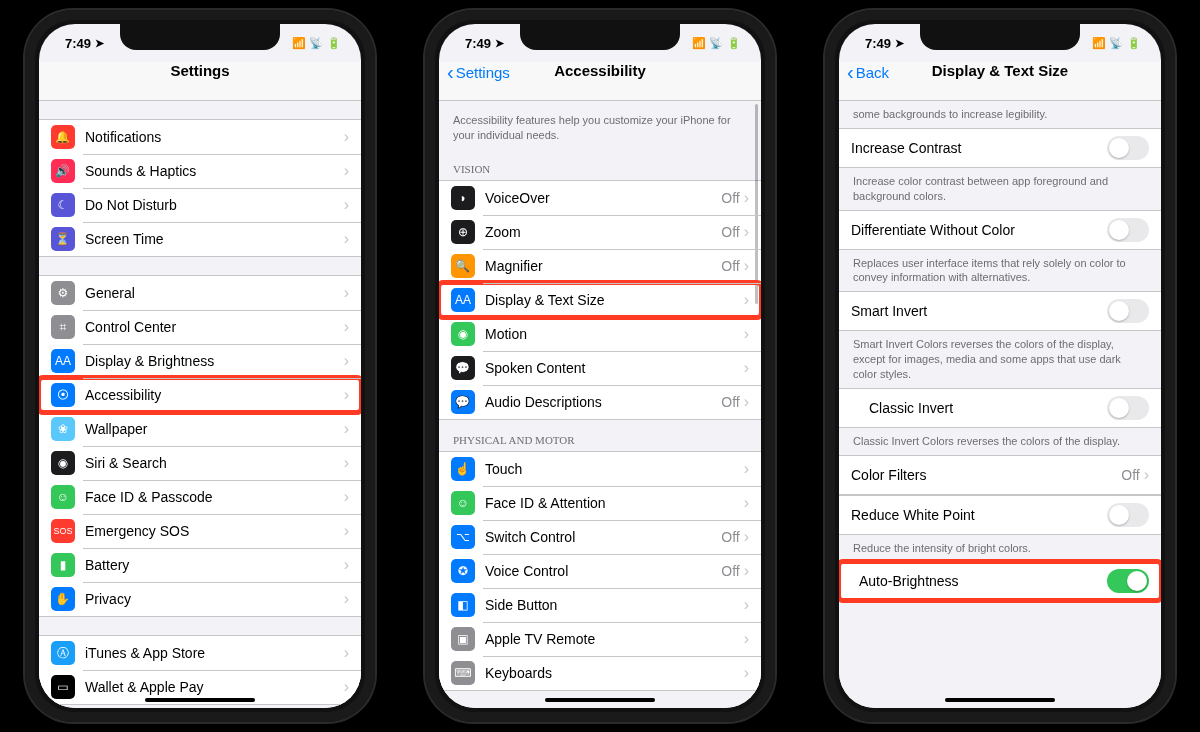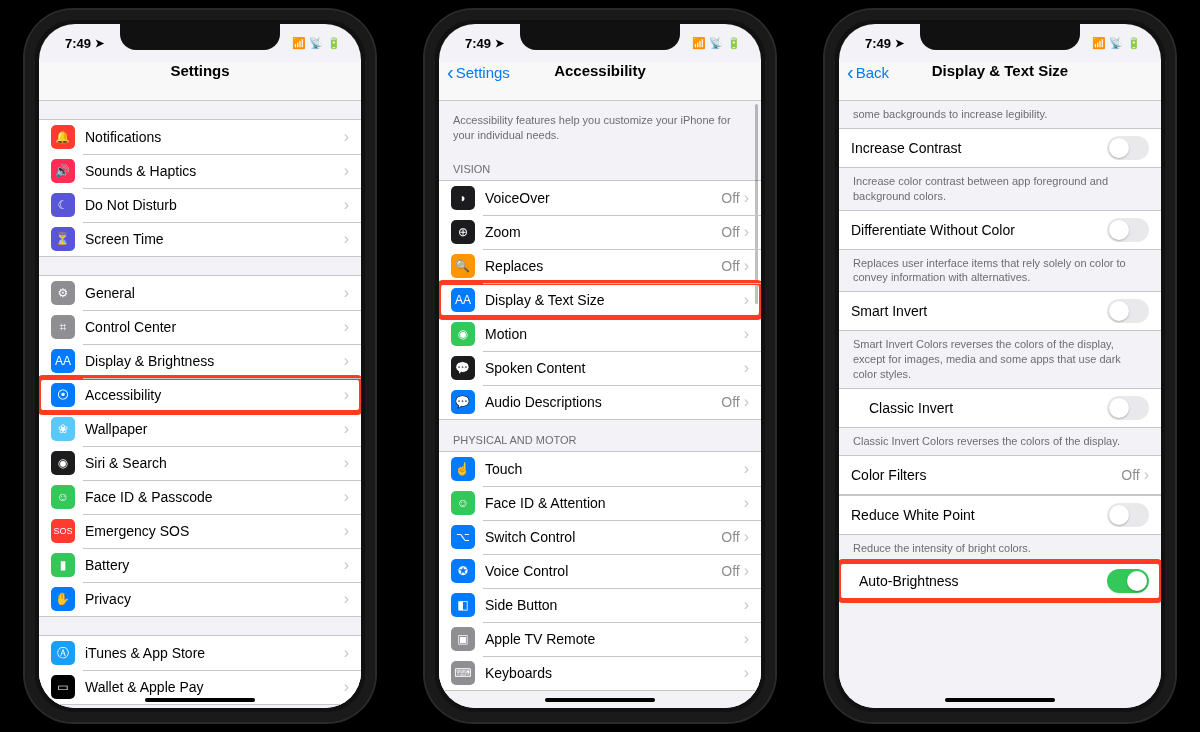--- a/index.html
+++ b/index.html
@@ -84,6 +84,7 @@
     color: #6d6d72;
     padding: 14px 14px 5px 14px;
     text-transform: uppercase;
+    font-family: Liberation Serif, serif;
   }
   .group-note {
     font-size: 11px;

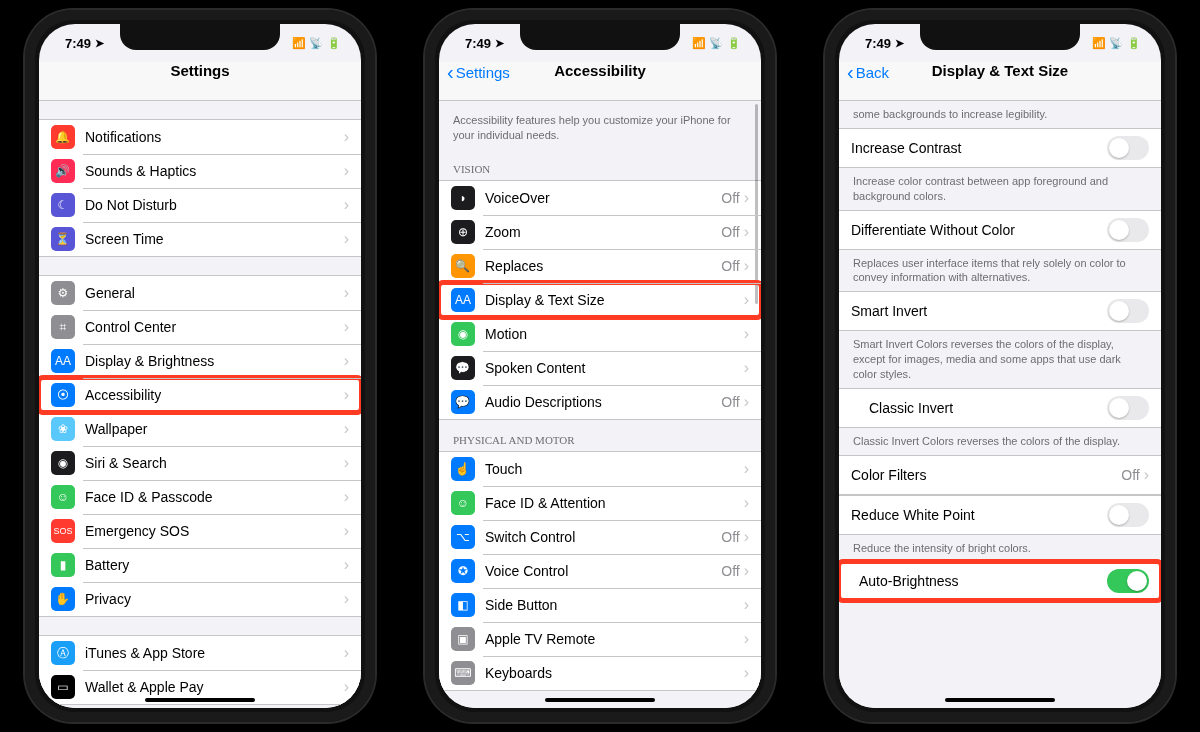--- a/index.html
+++ b/index.html
@@ -337,7 +337,7 @@
           </div>
           <div class="row">
             <div class="icon" style="background: rgb(255, 149, 0); font-size: 12px;">🔍</div>
-            <div class="lbl">Replaces</div>
+            <div class="lbl">Magnifier</div>
             <div class="val">Off</div>
             <div class="chev-r">›</div>
           </div>

